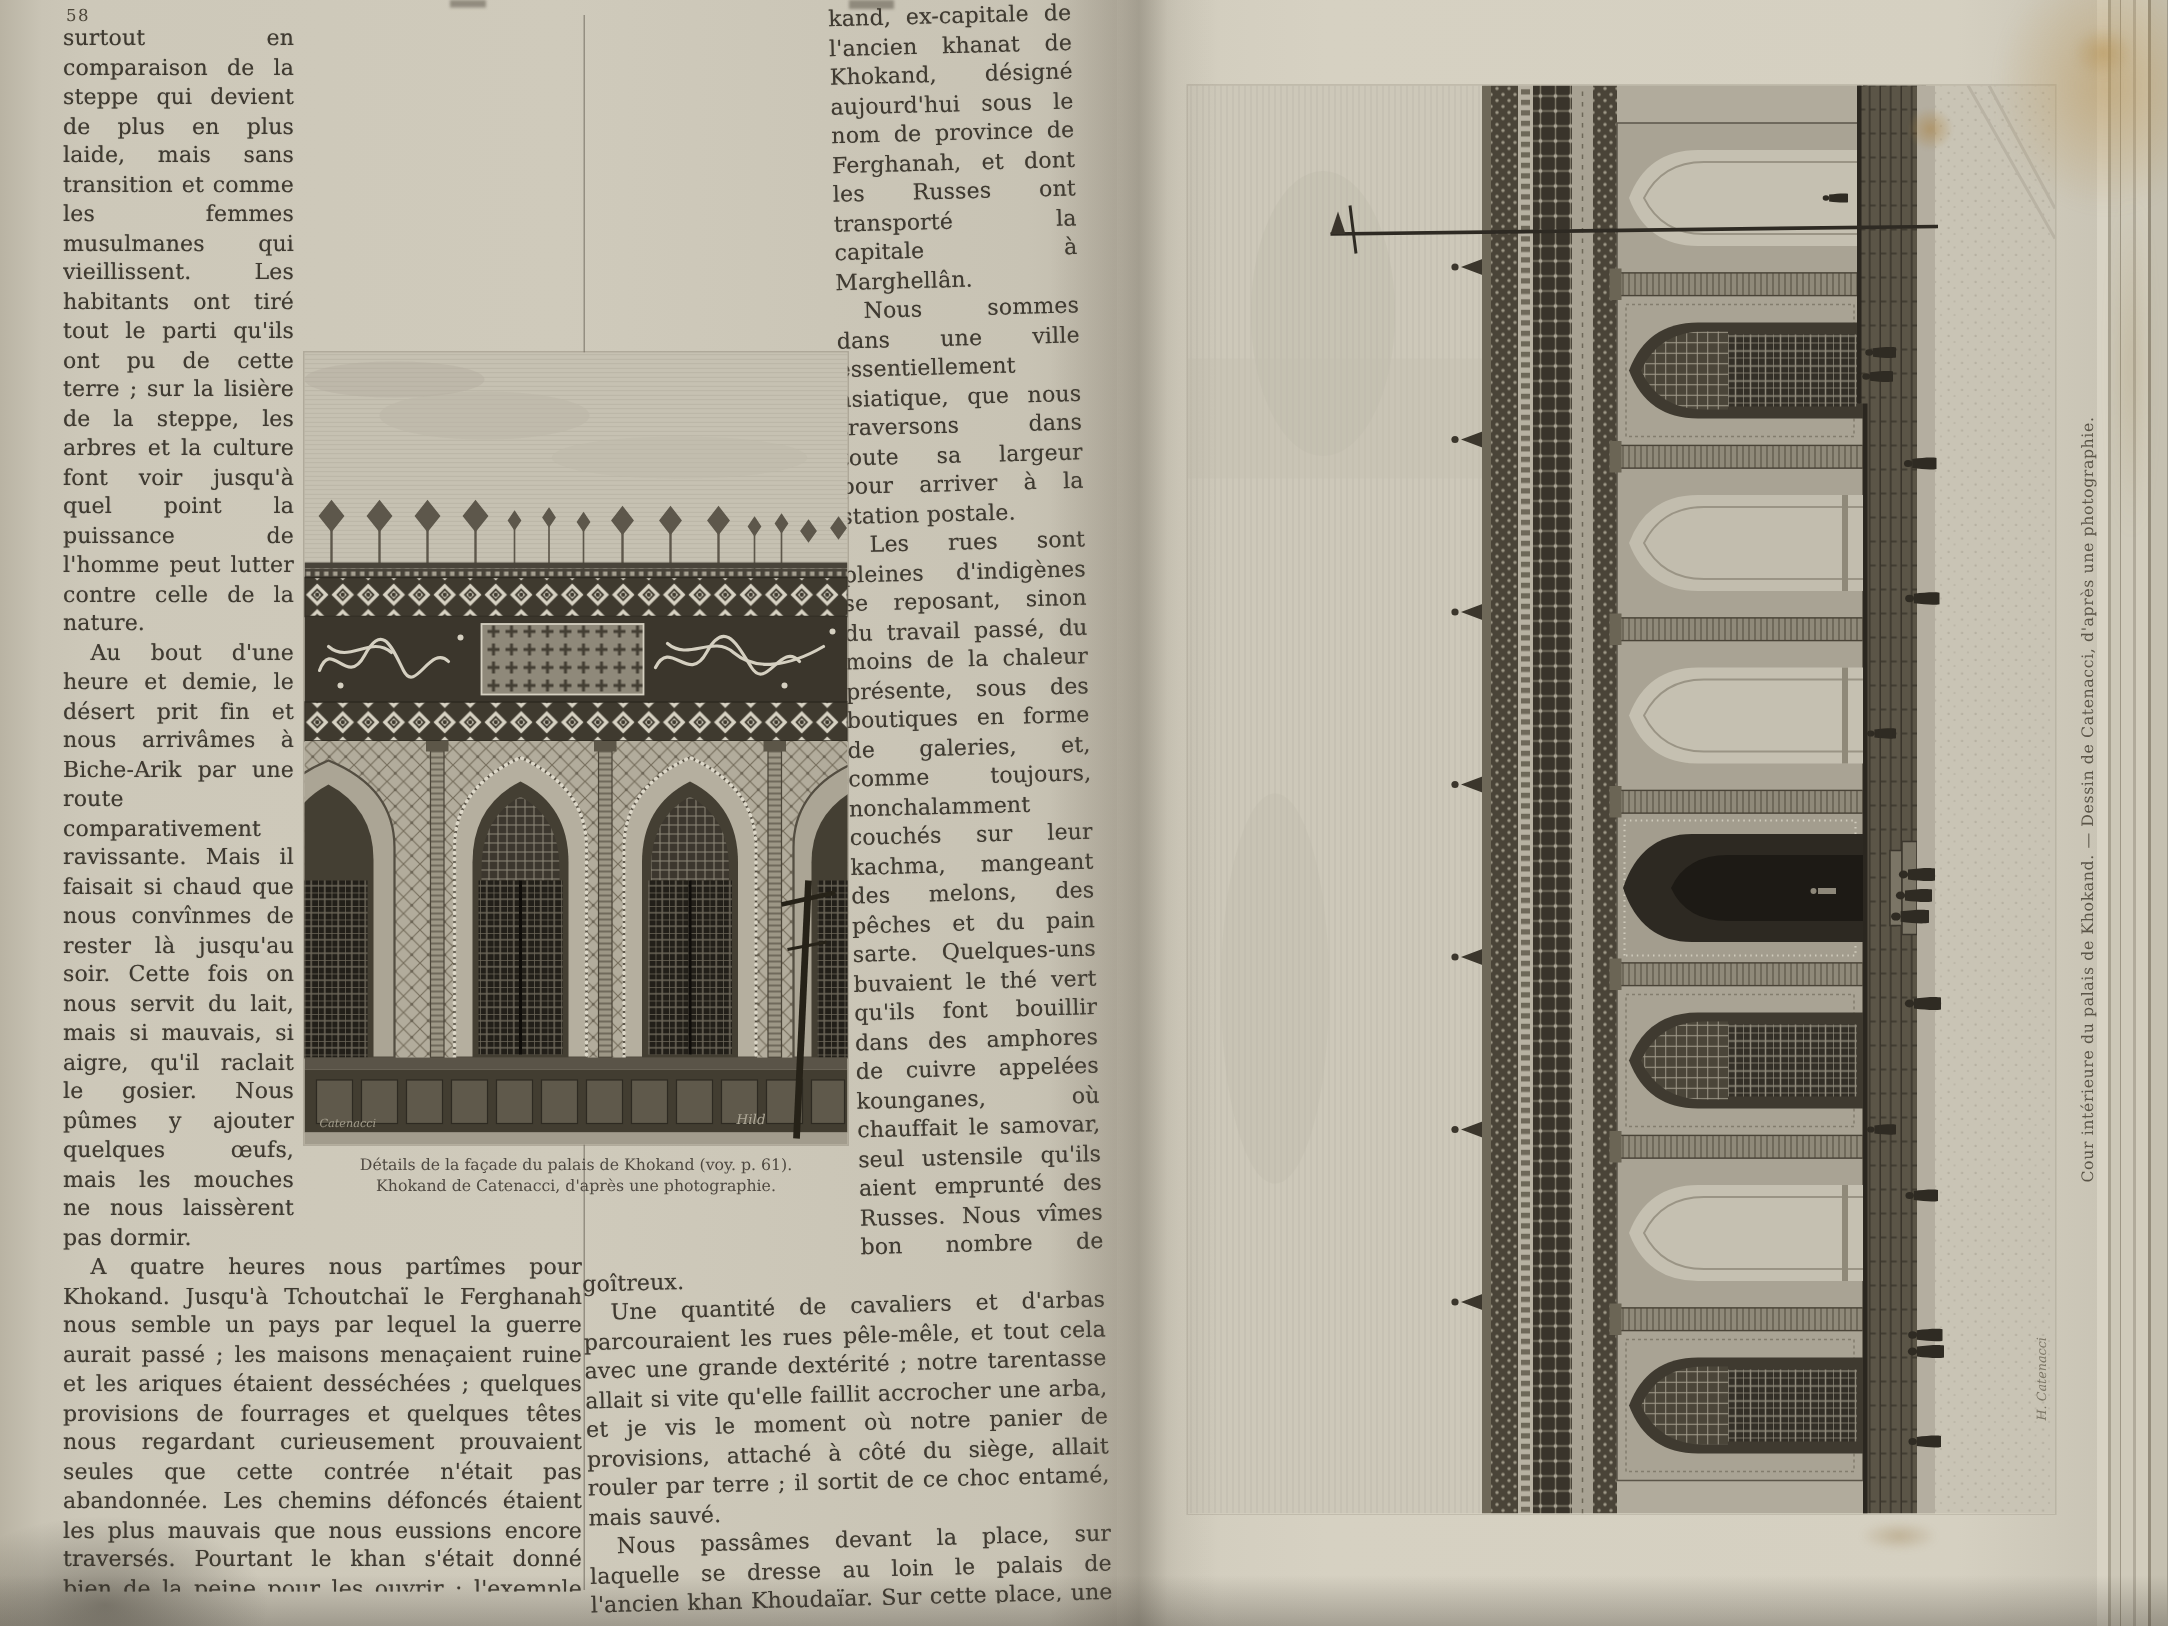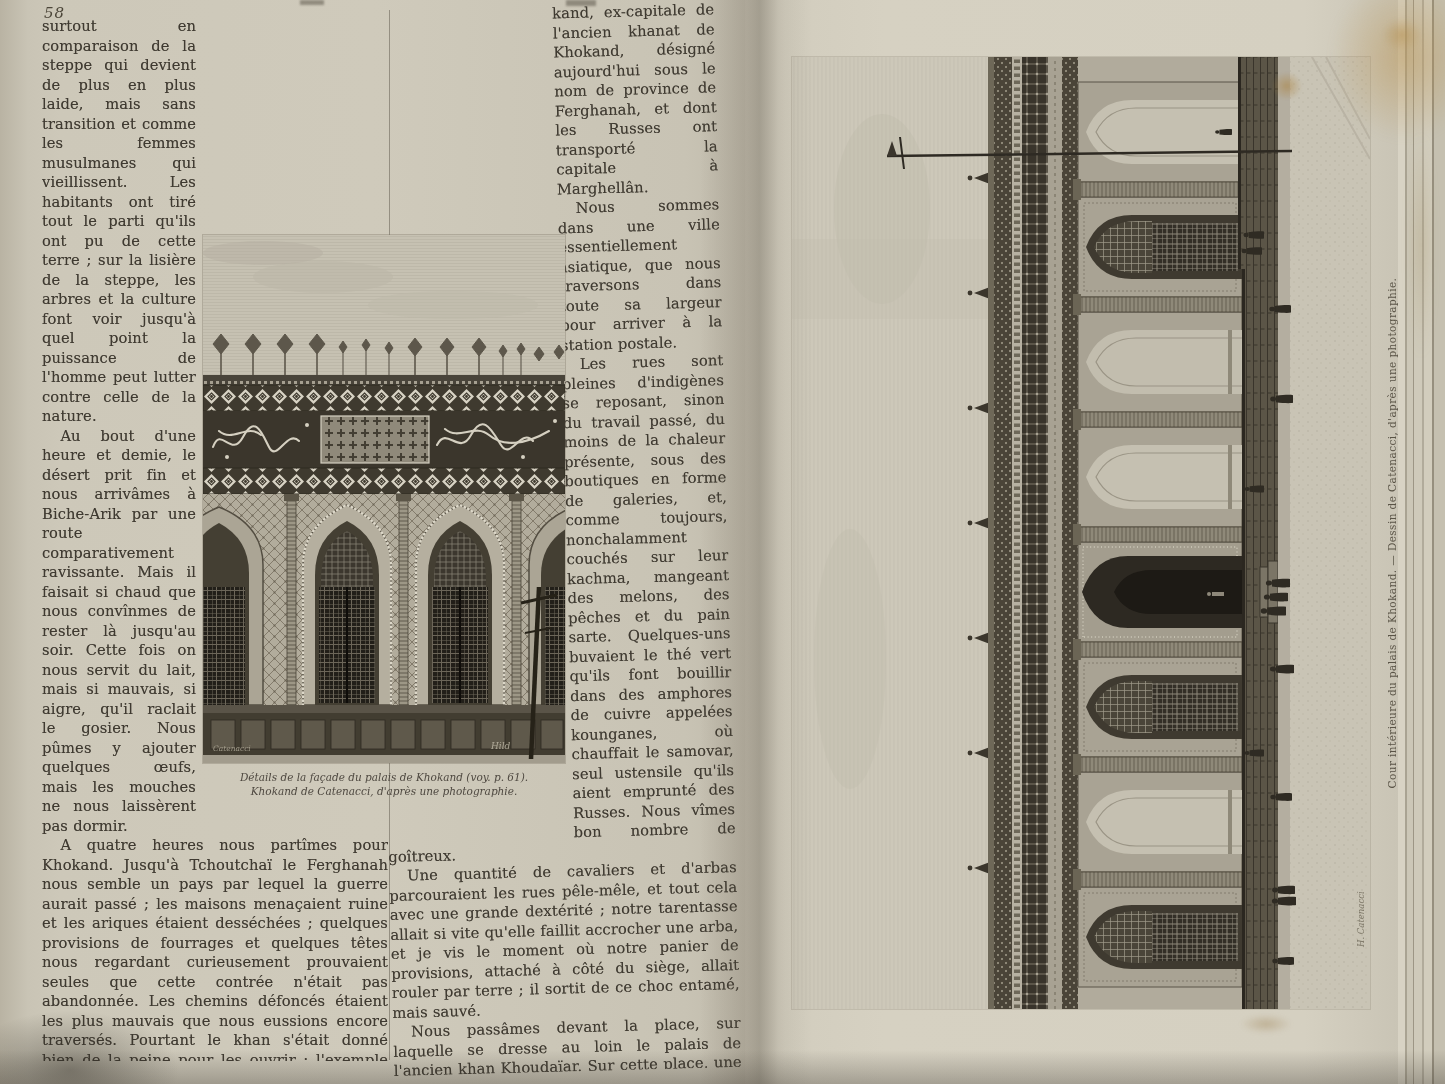--- a/index.html
+++ b/index.html
@@ -11,7 +11,7 @@
   .right-page{position:absolute;left:745px;top:0;width:700px;height:1084px;
               background:linear-gradient(90deg,#c2bcad 0,#d2cdbe 40px,#d6d1c2 20%,#d5d0c1 80%,#c7c2b3 96%,#b3ad9d 100%);}
   
-  .pagenum{position:absolute;left:44px;top:4px;font-size:15px;color:#4c4639;letter-spacing:1px;font-style:italic;}
+  .pagenum{position:absolute;left:44px;top:4px;font-size:11px;color:#4c4639;letter-spacing:1px;}
   .textcol{position:absolute;font-size:14.7px;line-height:19.5px;color:#3f3a31;
            text-align:justify;overflow:hidden;letter-spacing:.1px;word-spacing:.4px;
            text-shadow:0 0 .5px rgba(63,58,49,.55);}

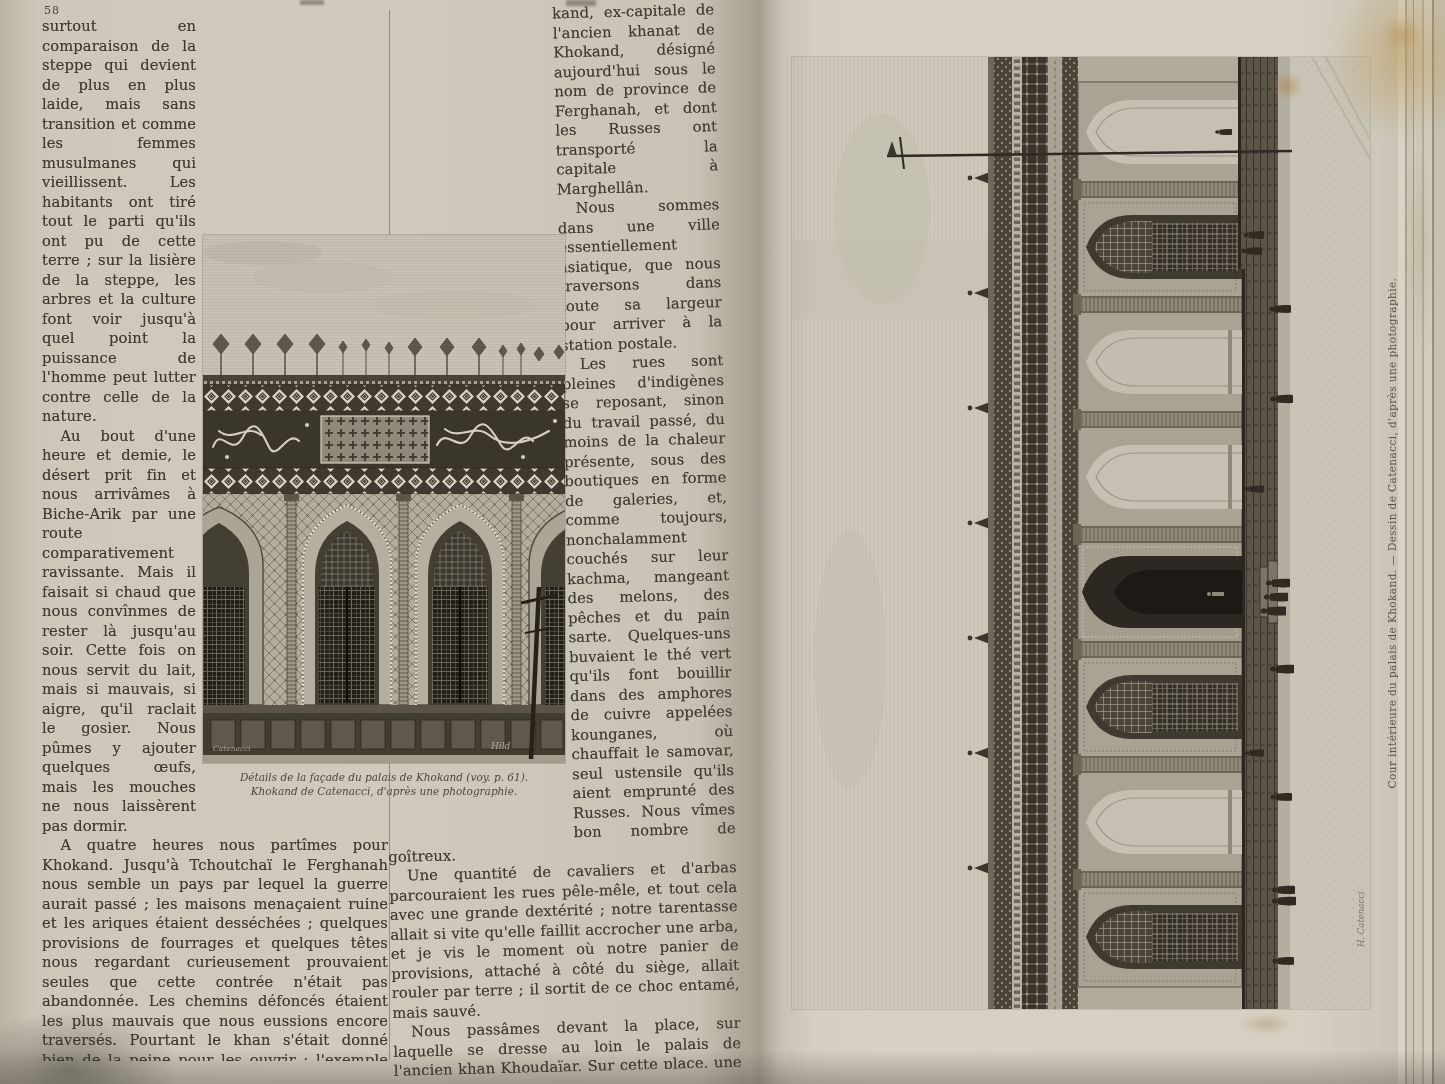--- a/index.html
+++ b/index.html
@@ -26,7 +26,7 @@
   .figure{position:absolute;left:203px;top:235px;width:362px;height:528px;
           box-shadow:0 0 0 1px rgba(120,113,98,.35);background:#c3beae;text-align:center;}
   .figcaption{position:absolute;left:203px;top:771px;width:362px;text-align:center;
-              font-size:10.5px;line-height:13.5px;color:#4e4840;font-style:italic;}
+              font-size:10.5px;line-height:13.5px;color:#4e4840;}
   
   .plate-scene{position:absolute;left:792px;top:57px;width:952px;height:578px;
                transform-origin:0 0;transform:rotate(-90deg) translateX(-952px);

